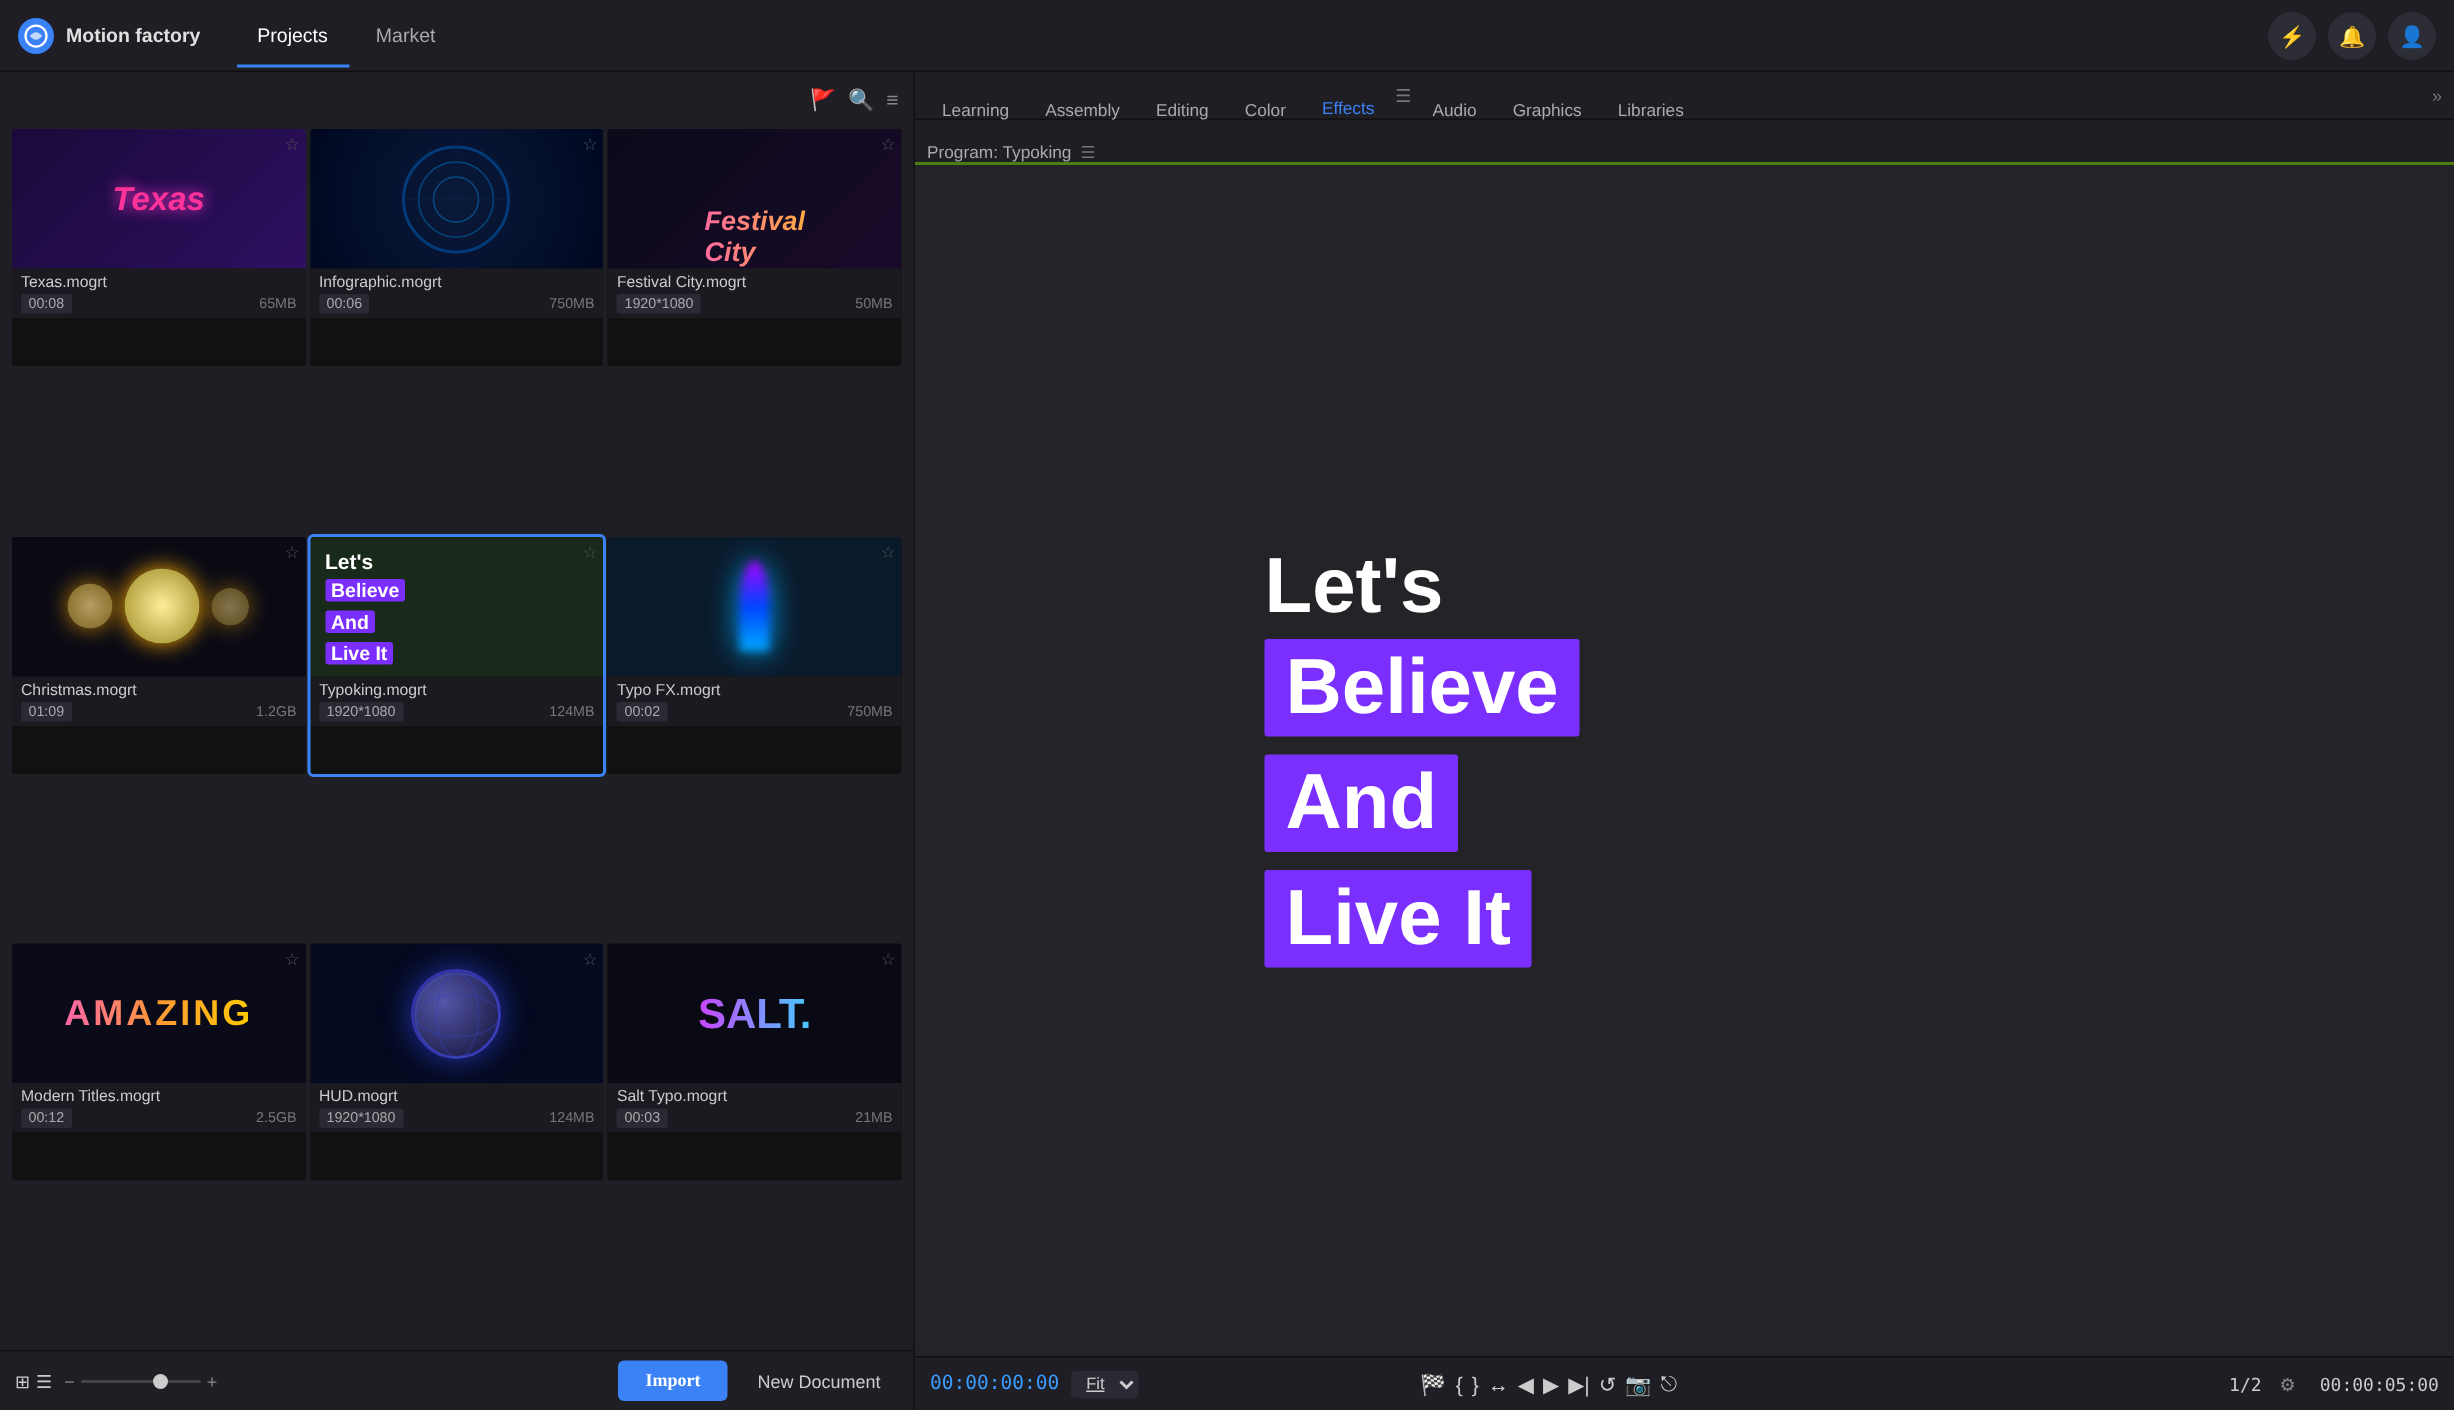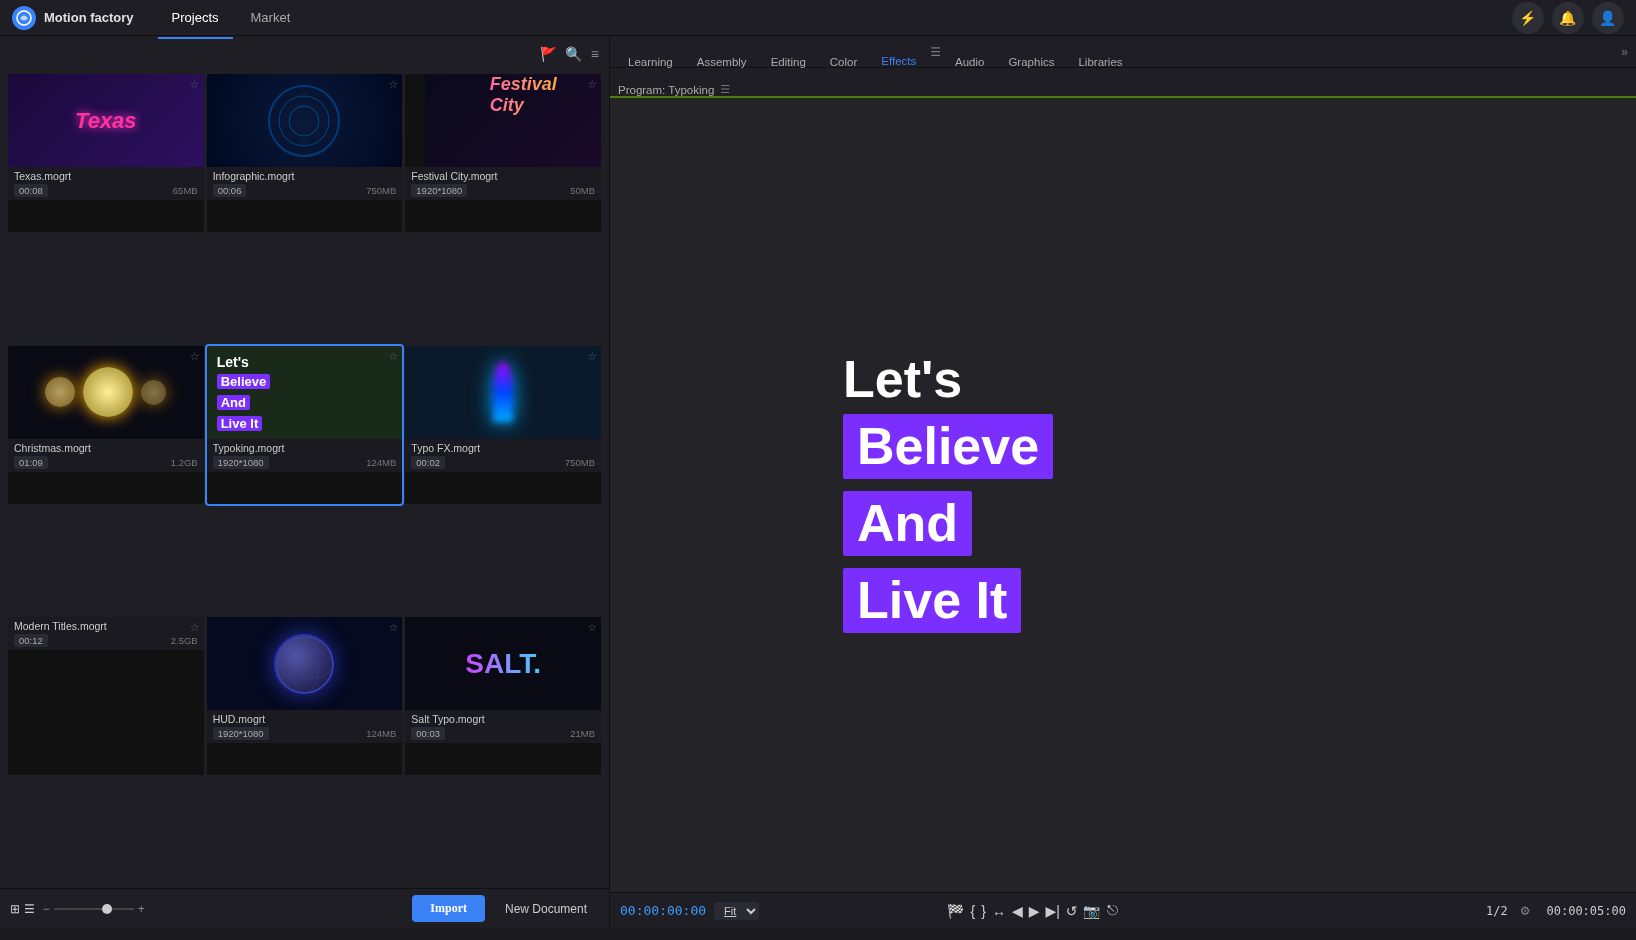--- a/index.html
+++ b/index.html
@@ -6,7 +6,7 @@
     body { background: #1a1a1f; color: #ccc; font-family: 'Segoe UI', Arial, sans-serif; font-size: 12px; overflow: hidden; width: 1636px; height: 940px; }
 
     
-    .top-nav { display: flex; align-items: center; background: #1e1e24; height: 36px; padding: 0 12px; border-bottom: 1px solid #111; }
+    .top-nav { display: flex; align-items: center; background: #1e1e24; height: 48px; padding: 0 12px; border-bottom: 1px solid #111; }
     .logo-area { display: flex; align-items: center; gap: 8px; margin-right: 24px; }
     .logo-icon { width: 24px; height: 24px; background: #3b82f6; border-radius: 50%; display: flex; align-items: center; justify-content: center; font-weight: bold; font-size: 10px; color: white; }
     .logo-text { color: #e0e0e0; font-size: 13px; font-weight: 600; }

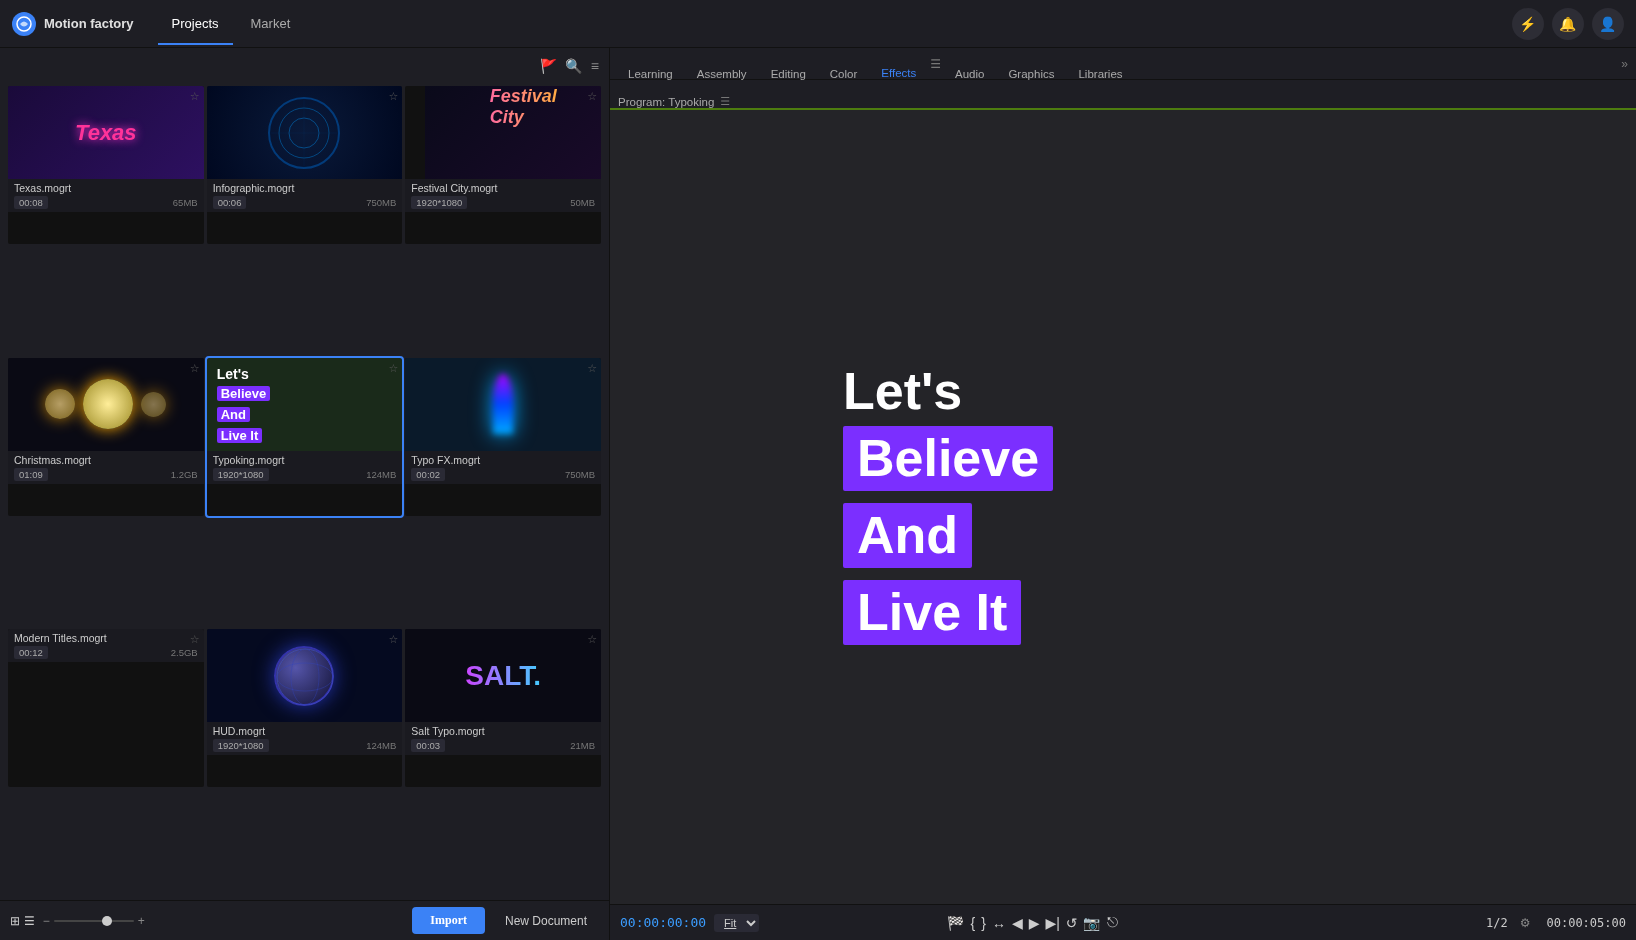--- a/index.html
+++ b/index.html
@@ -41,7 +41,7 @@
     .thumb-texas { background: linear-gradient(135deg, #1a0a3a, #2d1060); display: flex; align-items: center; justify-content: center; }
     .thumb-texas-inner { color: #ff3399; font-size: 22px; font-weight: 900; font-style: italic; text-shadow: 0 0 10px #ff33cc; }
     .thumb-infographic { background: radial-gradient(circle, #0a1a3a, #000820); display: flex; align-items: center; justify-content: center; }
-    .thumb-festival { background: linear-gradient(135deg, #0a0a1a, #1a0a2a); display: flex; flex-direction: column; align-items: center; justify-content: flex-start; margin-left: 20px; }
+    .thumb-festival { background: linear-gradient(135deg, #0a0a1a, #1a0a2a); display: flex; flex-direction: column; align-items: center; justify-content: flex-end; }
     .thumb-festival-text { font-size: 18px; font-style: italic; font-weight: bold; background: linear-gradient(to right, #ff6b9d, #ffaa44); -webkit-background-clip: text; -webkit-text-fill-color: transparent; }
     .thumb-christmas { background: #0a0a14; display: flex; align-items: center; justify-content: center; gap: 8px; }
     .orb { width: 30px; height: 30px; border-radius: 50%; background: radial-gradient(circle, #ffdd88, #aa8822); box-shadow: 0 0 15px #ffaa00; }

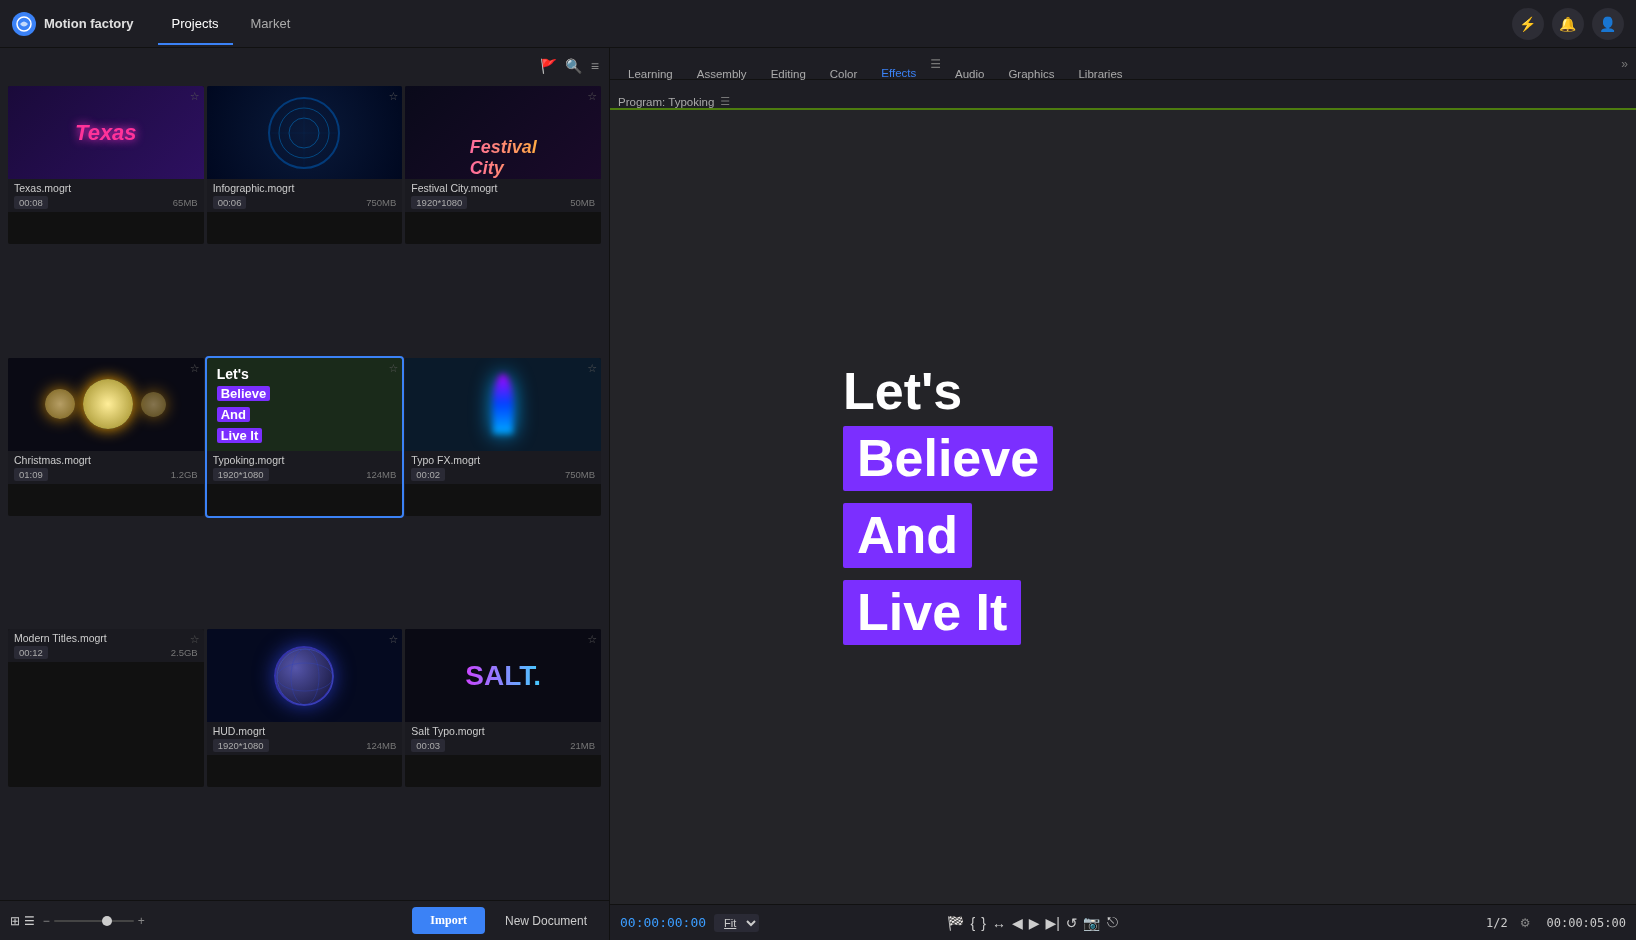--- a/index.html
+++ b/index.html
@@ -234,6 +234,9 @@
       </div>
 
       <div class="mogrt-item">
+        <div class="mogrt-thumb thumb-modern">
+          <div class="modern-text" style="background:linear-gradient(to right,#ff66aa,#ff9933,#ffcc00);-webkit-background-clip:text;-webkit-text-fill-color:transparent">AMAZING</div>
+        </div>
         <span class="star-icon">☆</span>
         <div class="mogrt-info">
           <div class="mogrt-name">Modern Titles.mogrt</div>

